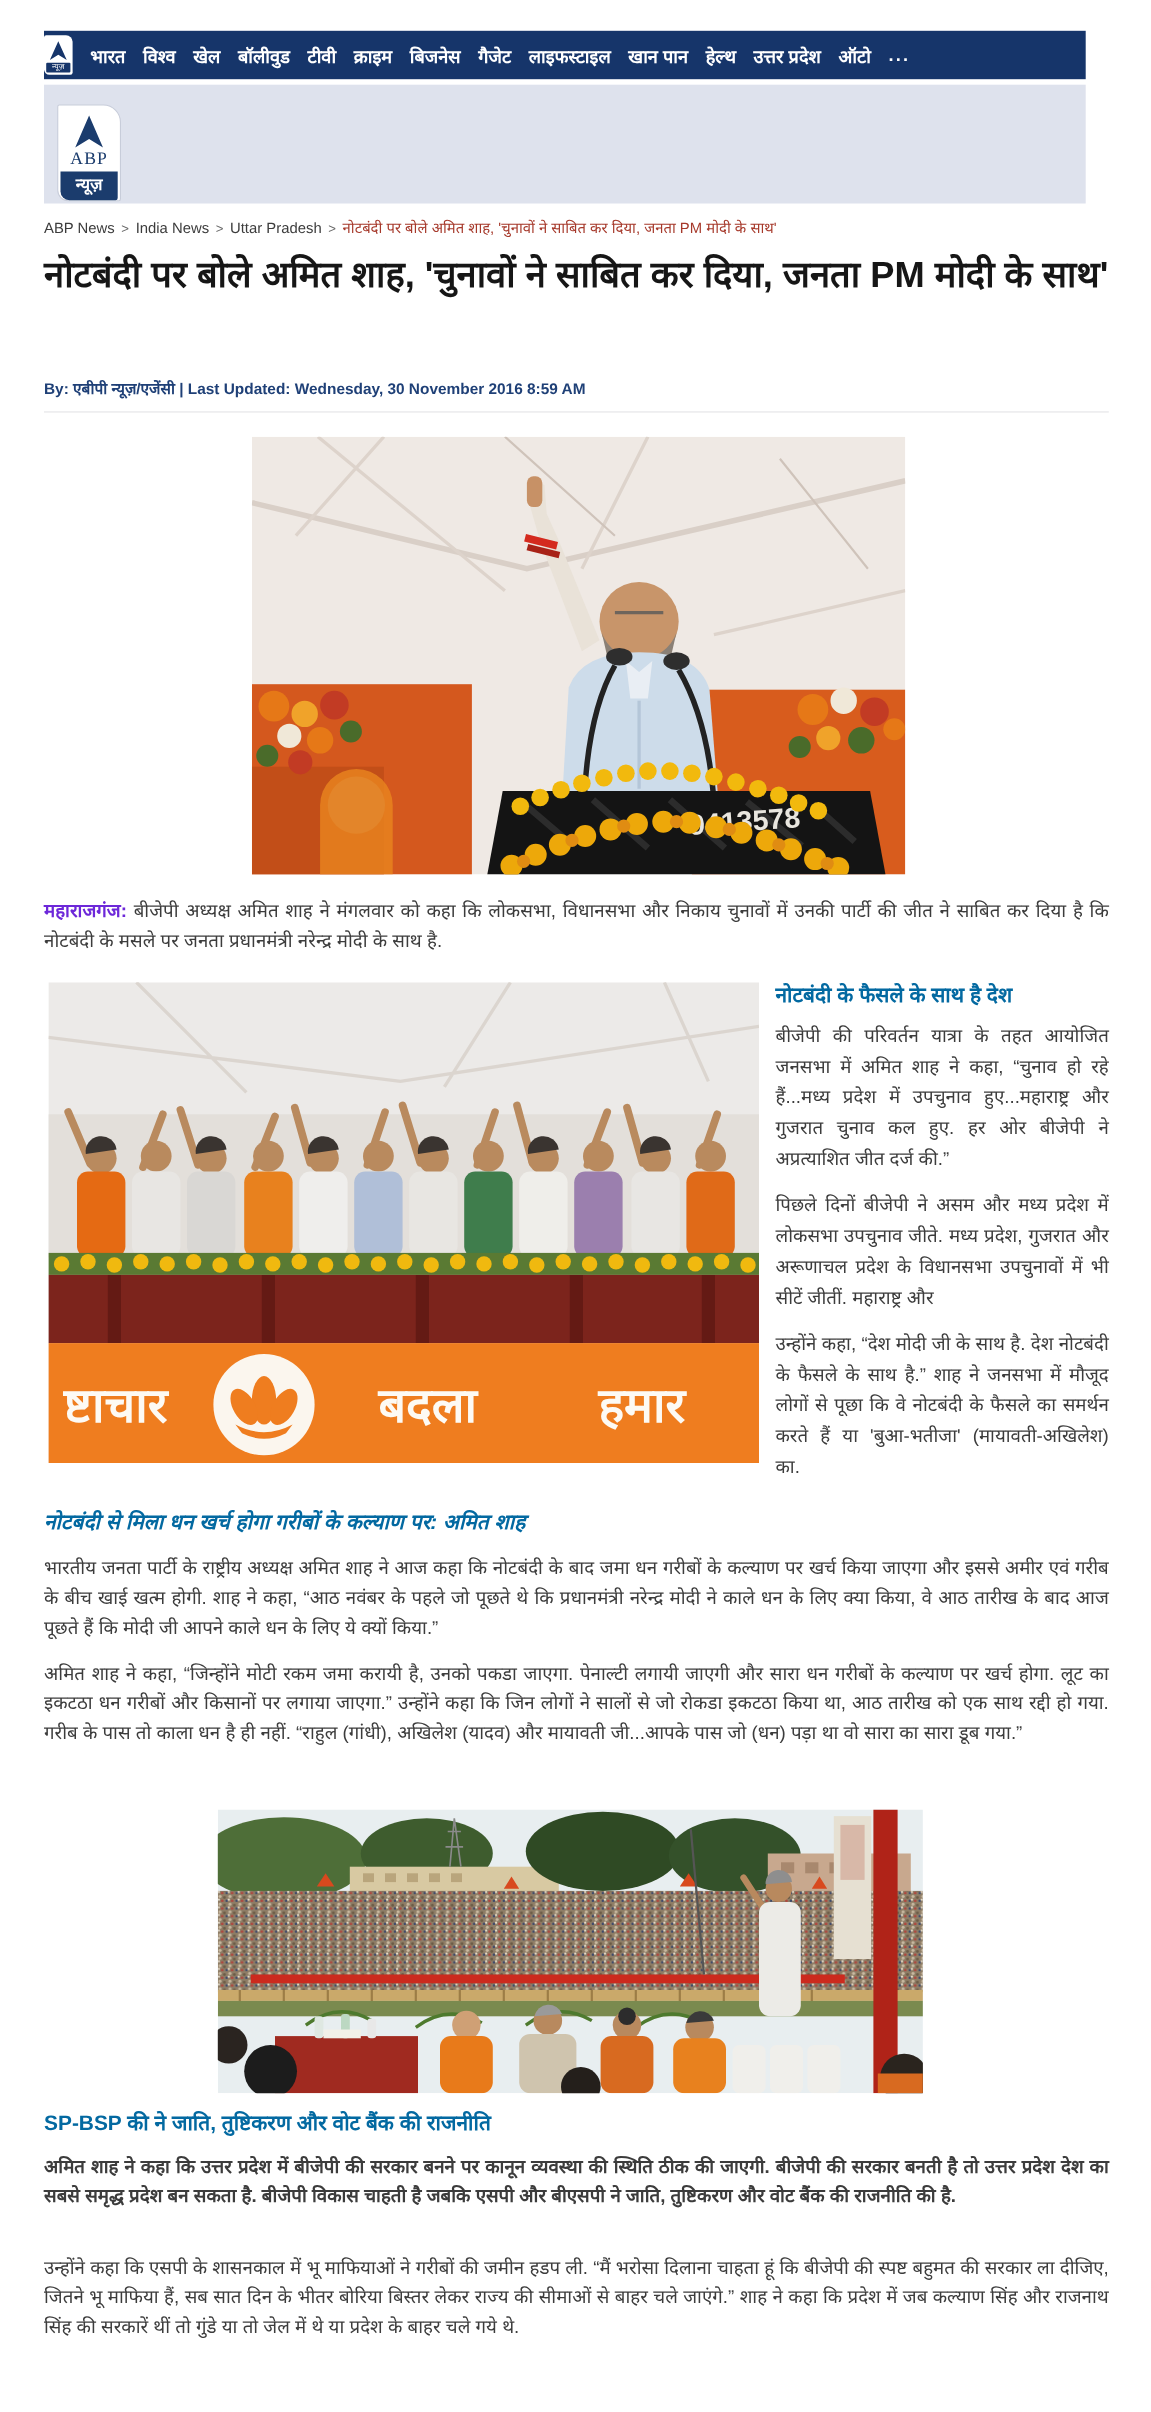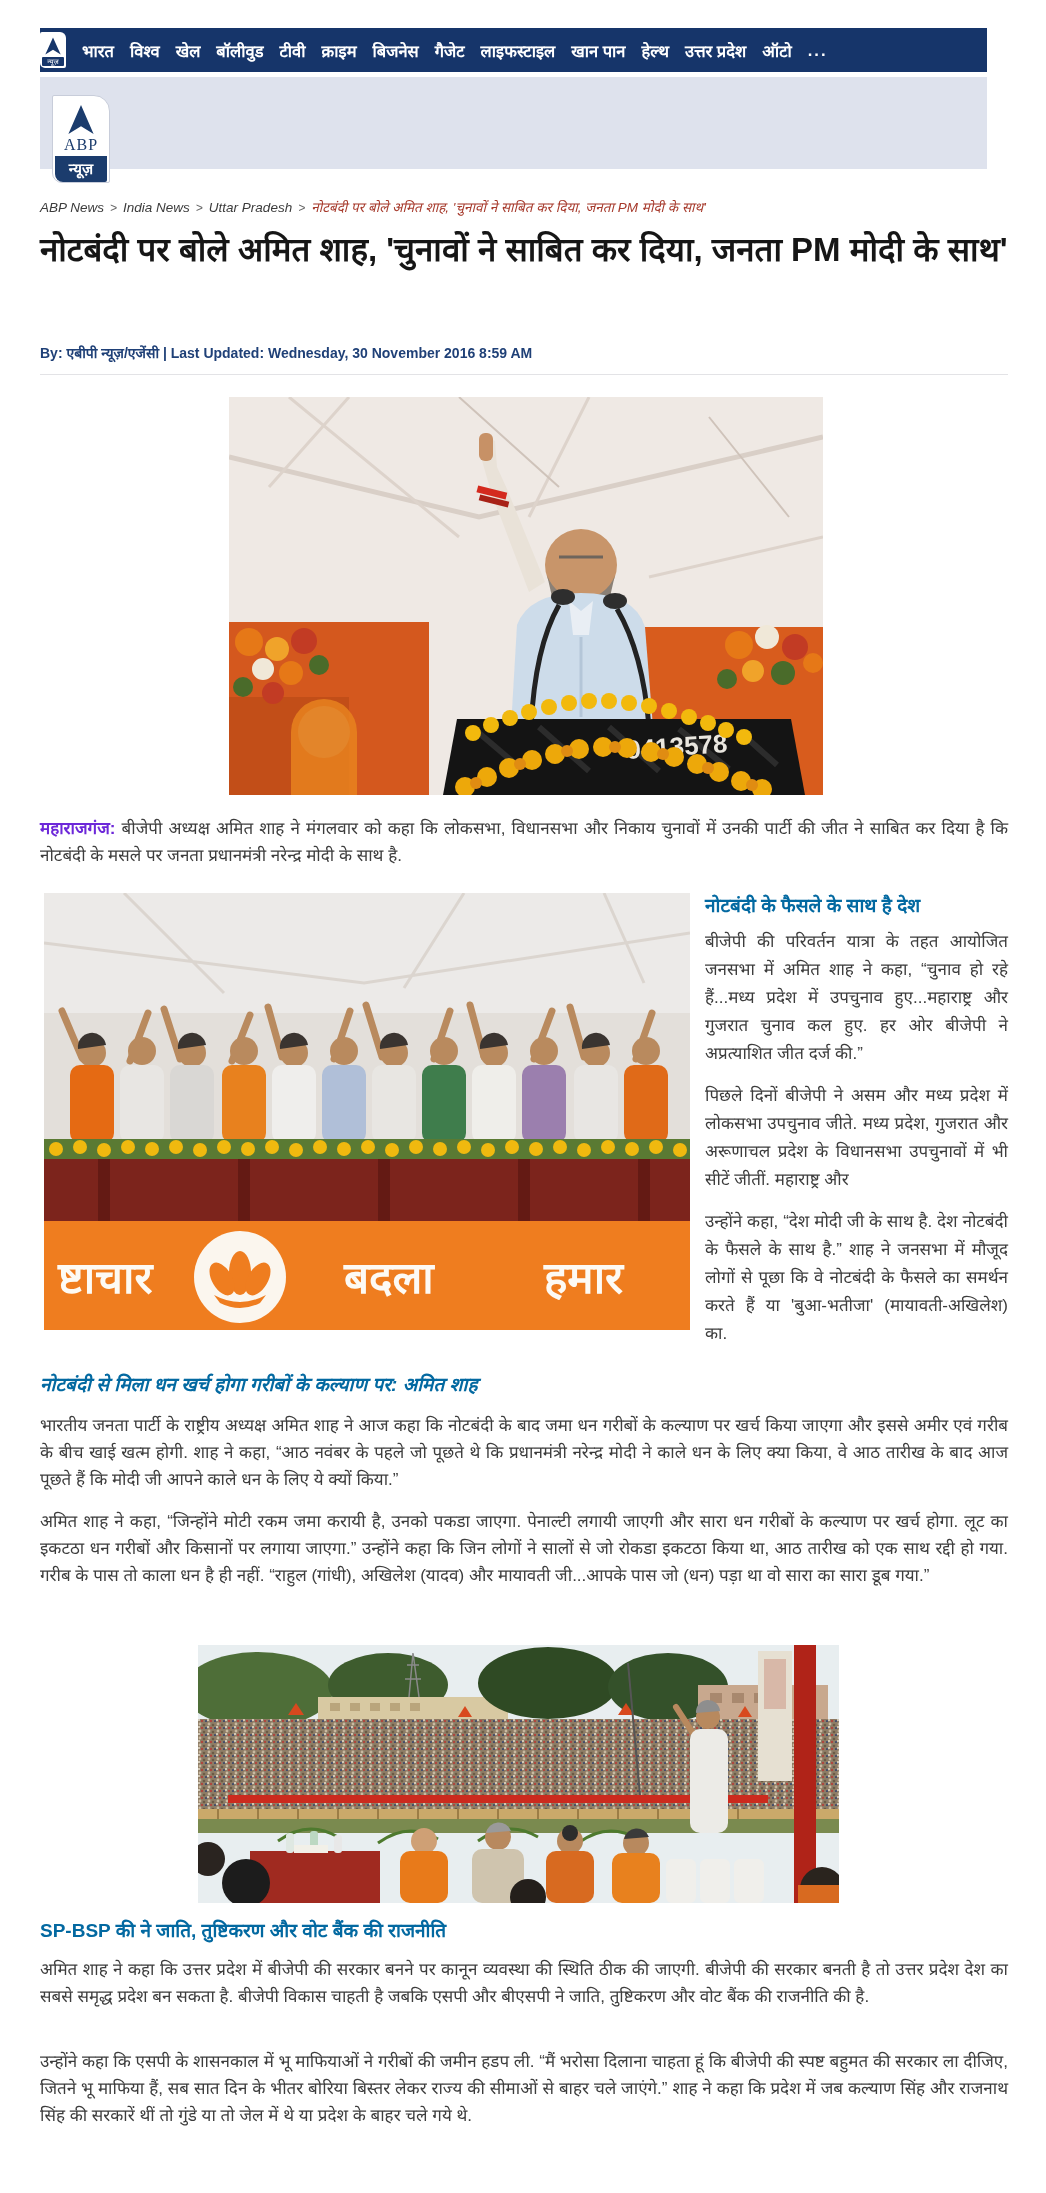--- a/index.html
+++ b/index.html
@@ -73,7 +73,7 @@
       </div>
   </nav>
 
-  <header class="abs masthead" style="left:40px;top:77px;width:947px;height:92px;">
+  <header class="abs masthead" style="left:40px;top:77px;width:947px;height:108px;">
     <div class="logo">
       <svg width="34" height="34" viewBox="0 0 34 34">
         <polygon points="17,1 30,31 17,23 4,31" fill="#1b3c6d"></polygon>

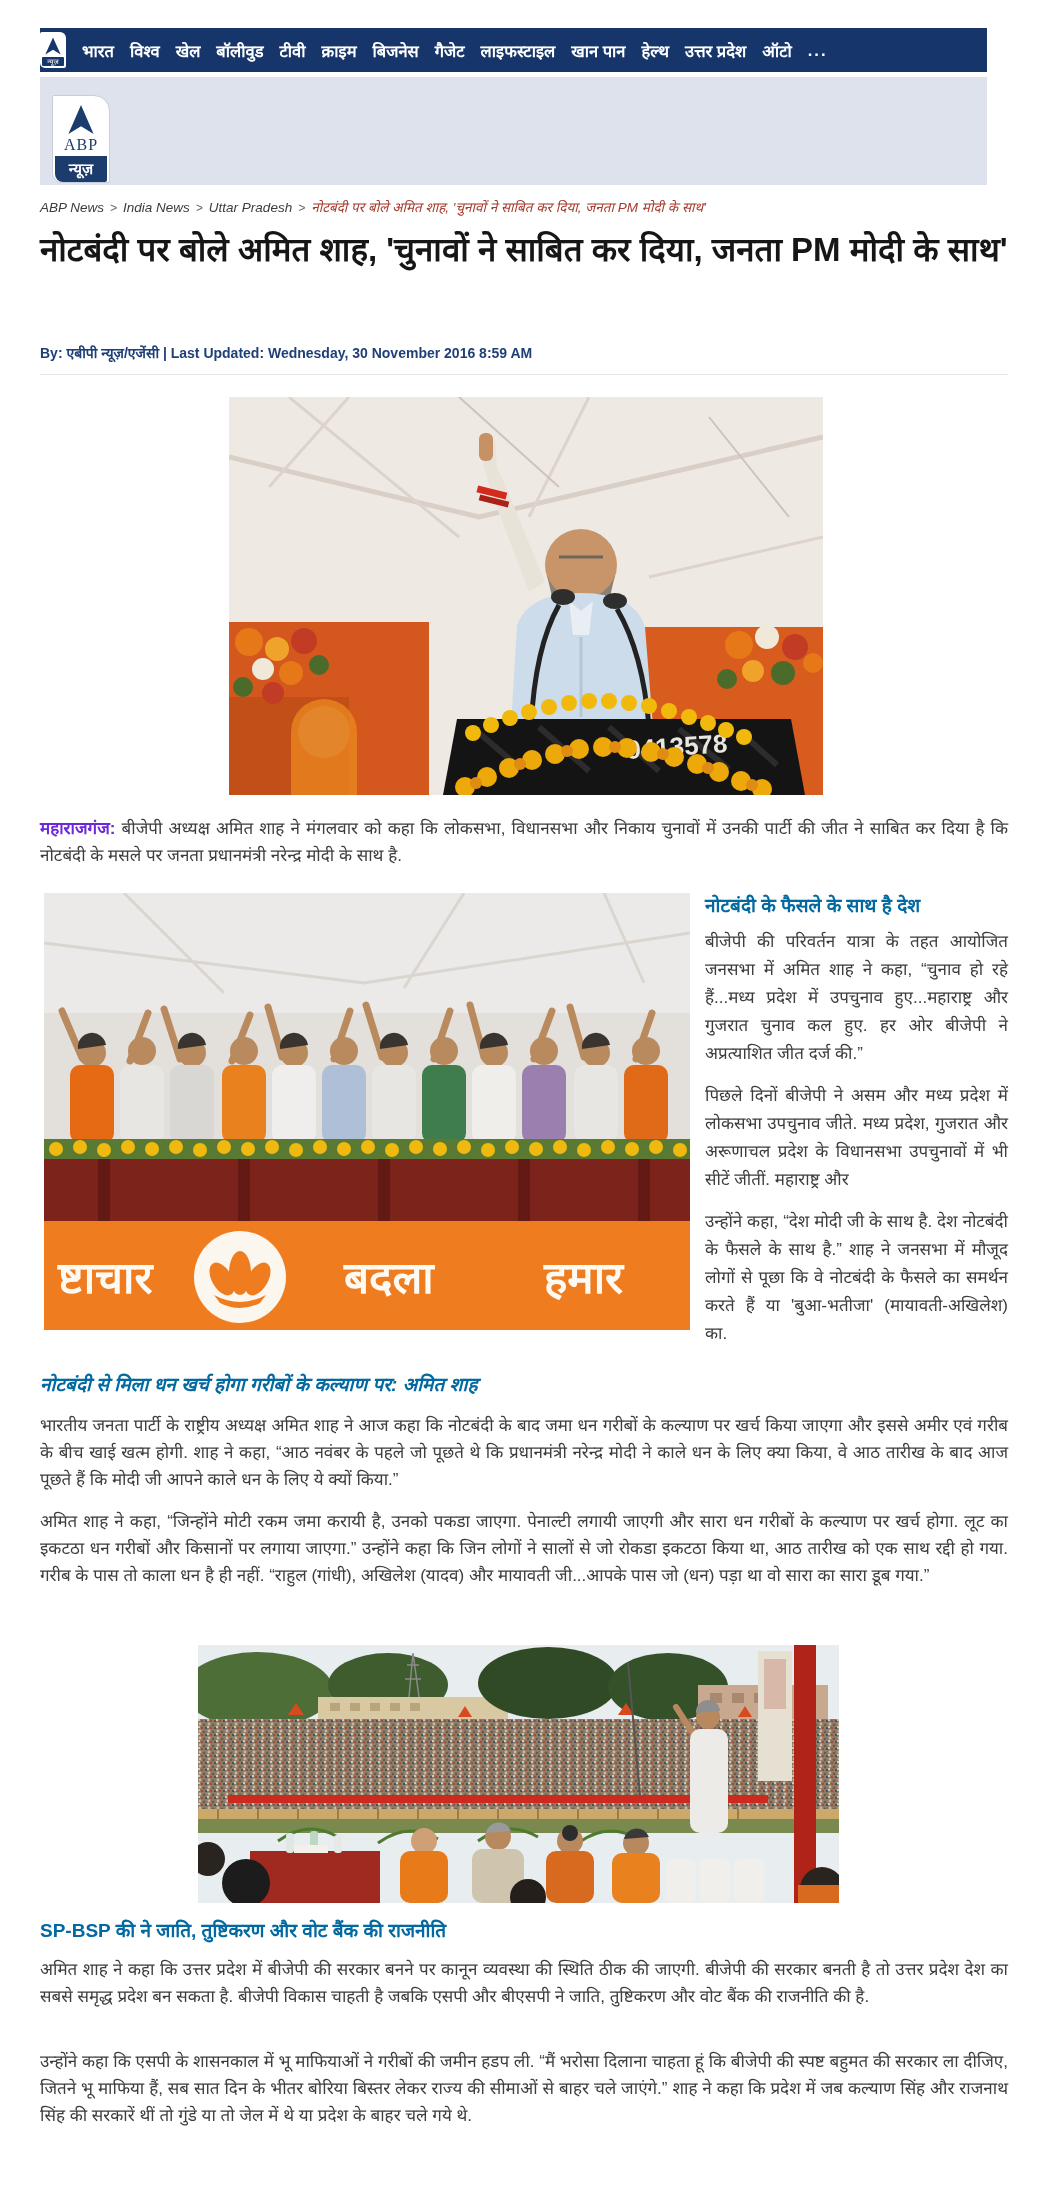--- a/index.html
+++ b/index.html
@@ -24,7 +24,7 @@
   .logo-band{background:#1b3c6d;color:#fff;font-weight:bold;font-size:15px;line-height:26px;width:52px;text-align:center;margin-top:3px;border-radius:0 0 2px 8px;}
 
   
-  .breadcrumb{font-size:13.5px;color:#3c3c3c;white-space:nowrap;font-style:italic;}
+  .breadcrumb{font-size:13.5px;color:#3c3c3c;white-space:nowrap;}
   .crumb{color:#3c3c3c;text-decoration:none;cursor:pointer;}
   .sep{color:#666;margin:0 6px;font-size:12px;}
   .crumb-current{color:#a6392b;}

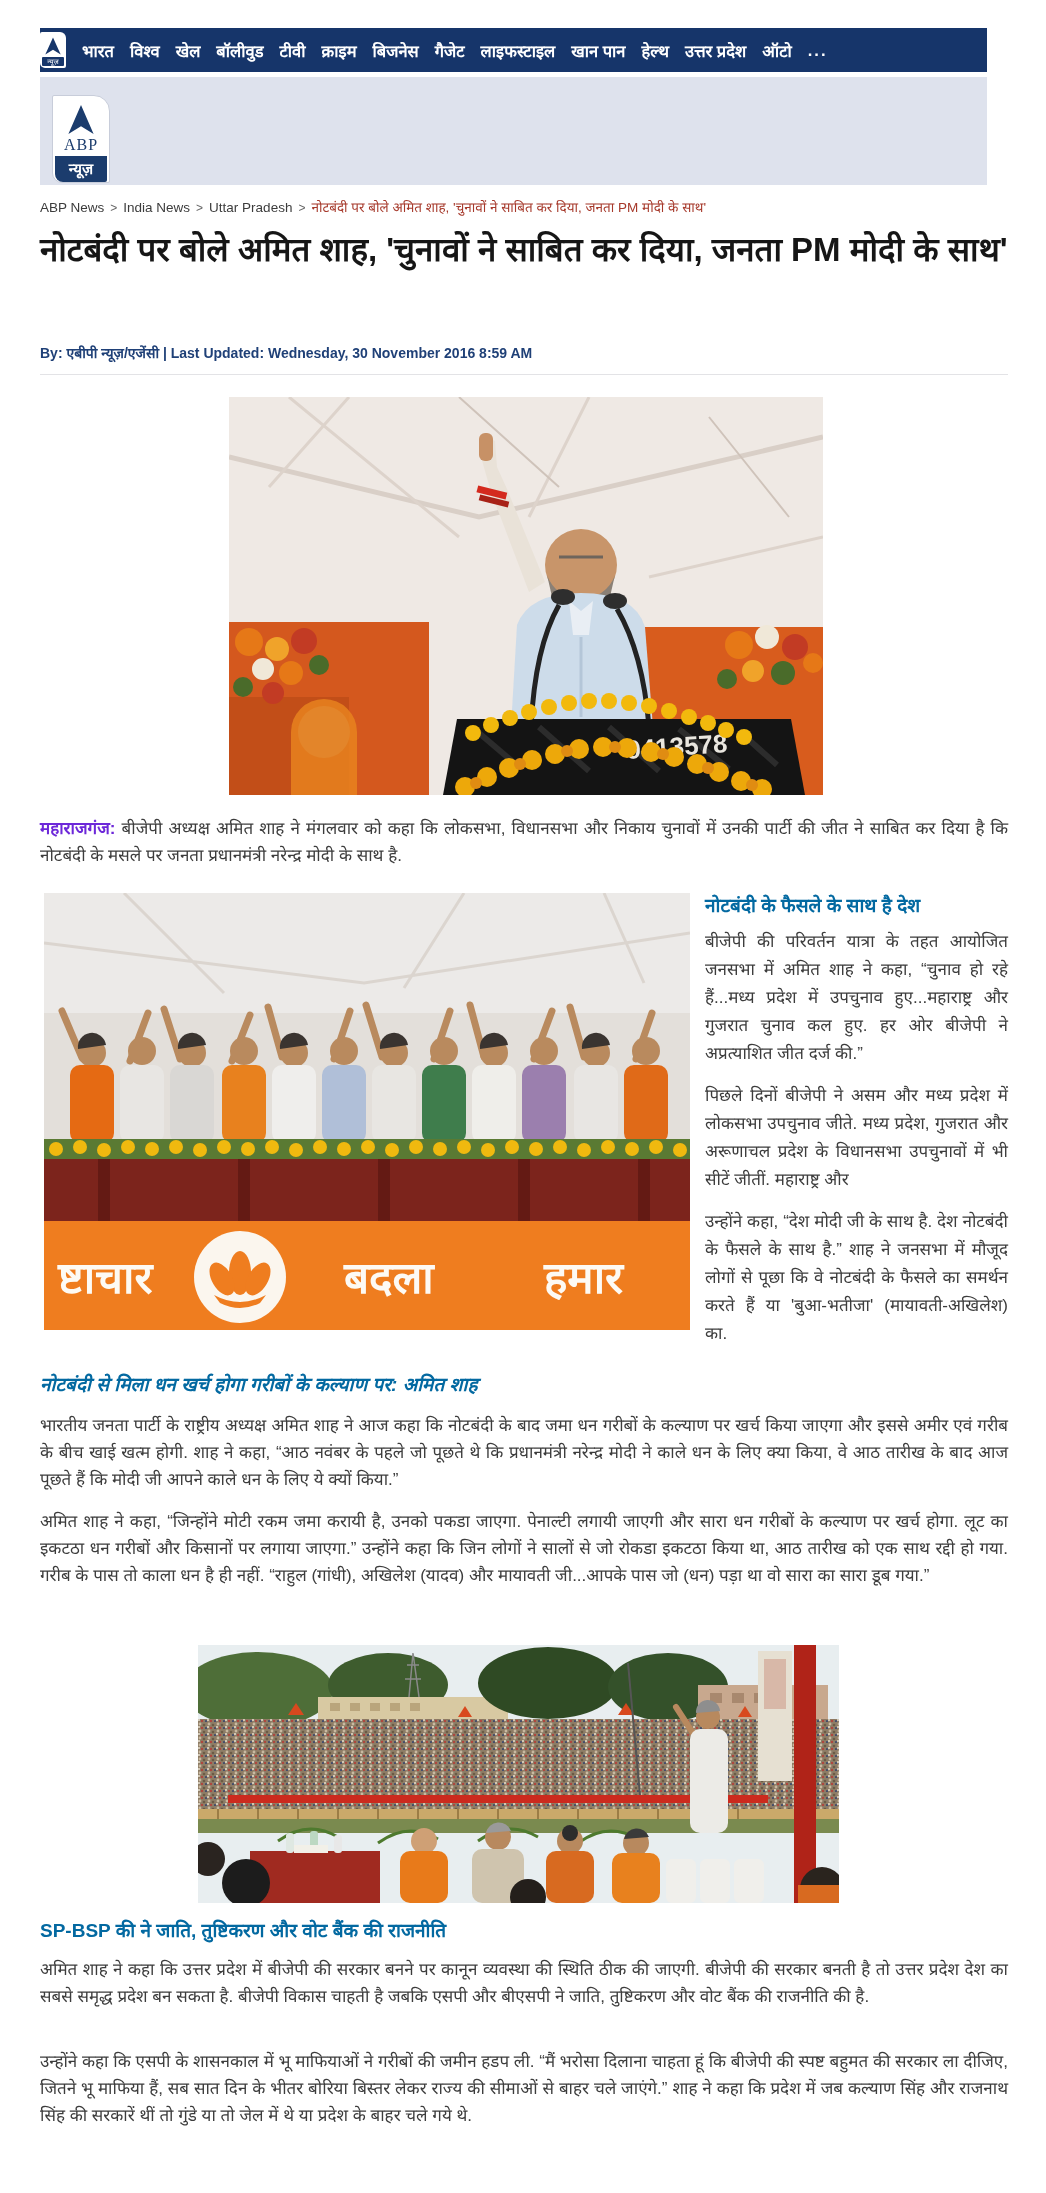--- a/index.html
+++ b/index.html
@@ -442,7 +442,7 @@
   </figure>
 
   <h2 class="subhead abs" style="left:40px;top:1918px;width:968px;">SP-BSP की ने जाति, तुष्टिकरण और वोट बैंक की राजनीति</h2>
-  <p class="body abs" style="left:40px;top:1956px;width:968px;">अमित शाह ने कहा कि उत्तर प्रदेश में बीजेपी की सरकार बनने पर कानून व्यवस्था की स्थिति ठीक की जाएगी. बीजेपी की सरकार बनती है तो उत्तर प्रदेश देश का सबसे समृद्ध प्रदेश बन सकता है. बीजेपी विकास चाहती है जबकि एसपी और बीएसपी ने जाति, तुष्टिकरण और वोट बैंक की राजनीति की है.</p>
+  <p class="body abs" style="left:40px;top:1956px;width:968px;font-weight:bold;">अमित शाह ने कहा कि उत्तर प्रदेश में बीजेपी की सरकार बनने पर कानून व्यवस्था की स्थिति ठीक की जाएगी. बीजेपी की सरकार बनती है तो उत्तर प्रदेश देश का सबसे समृद्ध प्रदेश बन सकता है. बीजेपी विकास चाहती है जबकि एसपी और बीएसपी ने जाति, तुष्टिकरण और वोट बैंक की राजनीति की है.</p>
   <p class="body abs" style="left:40px;top:2048px;width:968px;">उन्होंने कहा कि एसपी के शासनकाल में भू माफियाओं ने गरीबों की जमीन हडप ली. “मैं भरोसा दिलाना चाहता हूं कि बीजेपी की स्पष्ट बहुमत की सरकार ला दीजिए, जितने भू माफिया हैं, सब सात दिन के भीतर बोरिया बिस्तर लेकर राज्य की सीमाओं से बाहर चले जाएंगे.” शाह ने कहा कि प्रदेश में जब कल्याण सिंह और राजनाथ सिंह की सरकारें थीं तो गुंडे या तो जेल में थे या प्रदेश के बाहर चले गये थे.</p>
 
 </div>

